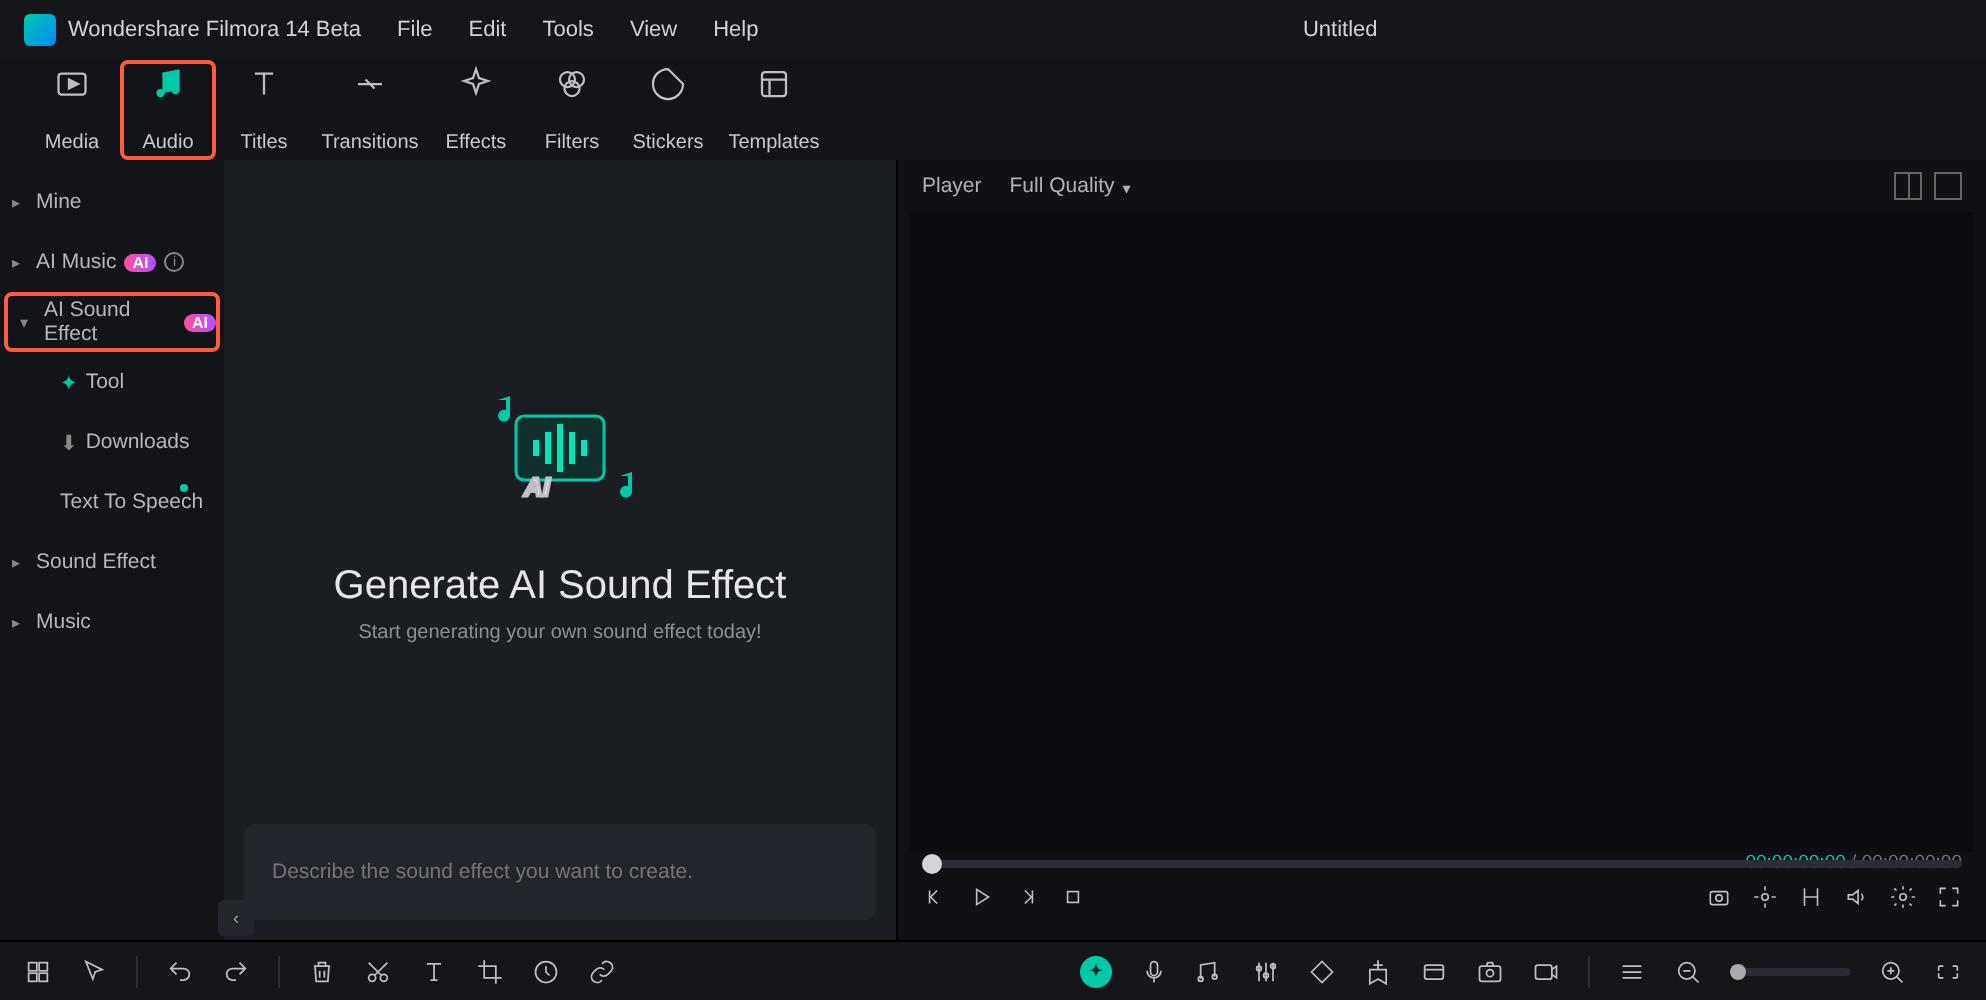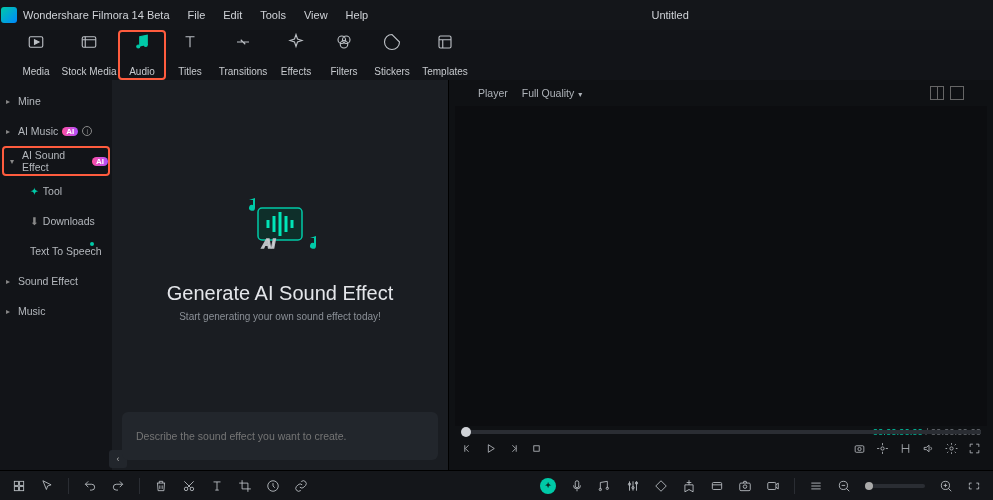--- a/index.html
+++ b/index.html
@@ -4,7 +4,7 @@
 <style>
 *{margin:0;padding:0;box-sizing:border-box;font-family:"Segoe UI",Arial,sans-serif;user-select:none}
 body{background:#0f1114;color:#bcc0c5;width:993px;height:500px;overflow:hidden;font-size:11px}
-.titlebar{height:30px;display:flex;align-items:center;padding:0 1px;background:#14161a}
+.titlebar{height:30px;display:flex;align-items:center;padding:0 12px;background:#14161a}
 .logo{width:16px;height:16px;background:linear-gradient(135deg,#00c9a7,#0088ff);border-radius:3px;margin-right:6px}
 .app-title{font-size:11px;color:#d0d3d8;margin-right:18px}
 .menu{display:flex;gap:18px}

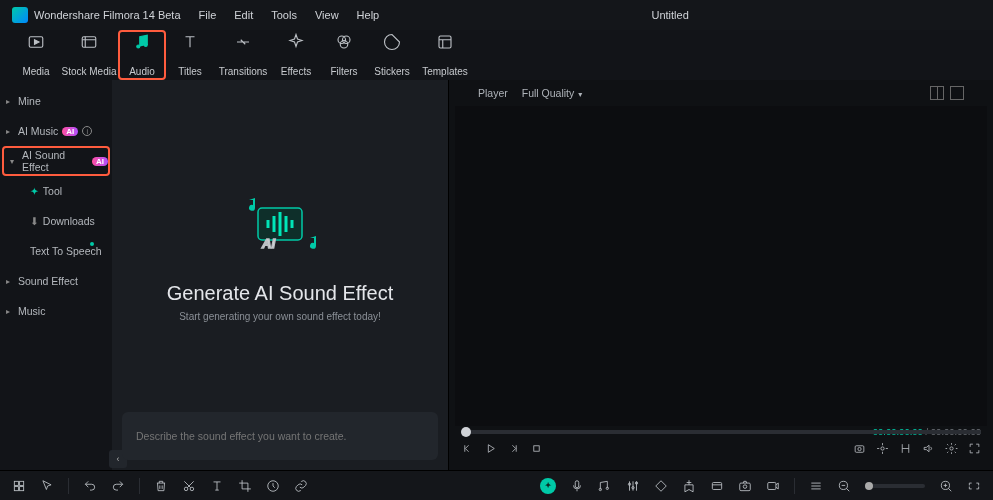--- a/index.html
+++ b/index.html
@@ -100,13 +100,6 @@
       </svg>
     <span>Media</span>
   </div>
-  <div class="ribbon-item wide">
-    <svg viewBox="0 0 24 24">
-        <rect x="3" y="5" width="18" height="14" rx="2"></rect>
-        <path d="M3 9h18M7 5v14"></path>
-      </svg>
-    <span>Stock Media</span>
-  </div>
   <div class="ribbon-item selected">
     <svg viewBox="0 0 24 24" stroke="#00c9a7">
         <path d="M9 18V5l10-2v13"></path>

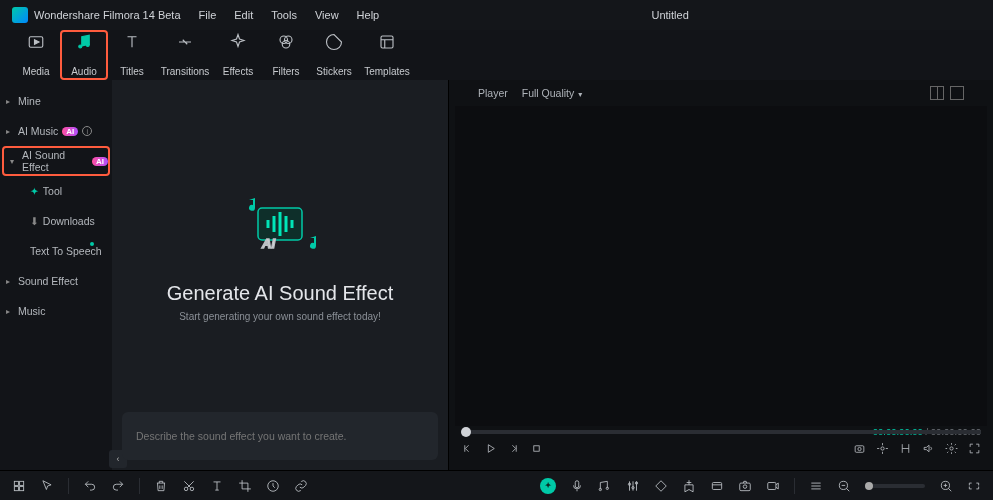--- a/index.html
+++ b/index.html
@@ -37,7 +37,7 @@
 .prompt-box input{background:transparent;border:none;outline:none;color:#888;font-size:10.5px;width:100%}
 .collapse-btn{position:absolute;left:-3px;bottom:2px;width:18px;height:18px;background:#22262c;border-radius:3px;display:flex;align-items:center;justify-content:center;font-size:9px;color:#aaa;cursor:pointer}
 .player{flex:1;background:#0f1114;display:flex;flex-direction:column;border-left:1px solid #000}
-.player-header{height:26px;display:flex;align-items:center;padding:0 29px;gap:14px;font-size:10.5px;color:#aeb3b9}
+.player-header{height:26px;display:flex;align-items:center;padding:0 12px;gap:14px;font-size:10.5px;color:#aeb3b9}
 .player-header .quality{display:flex;align-items:flex-end;gap:4px}
 .player-header-right{margin-left:auto;display:flex;gap:6px}
 .grid-icon{width:14px;height:14px;border:1px solid #666;display:inline-block}

